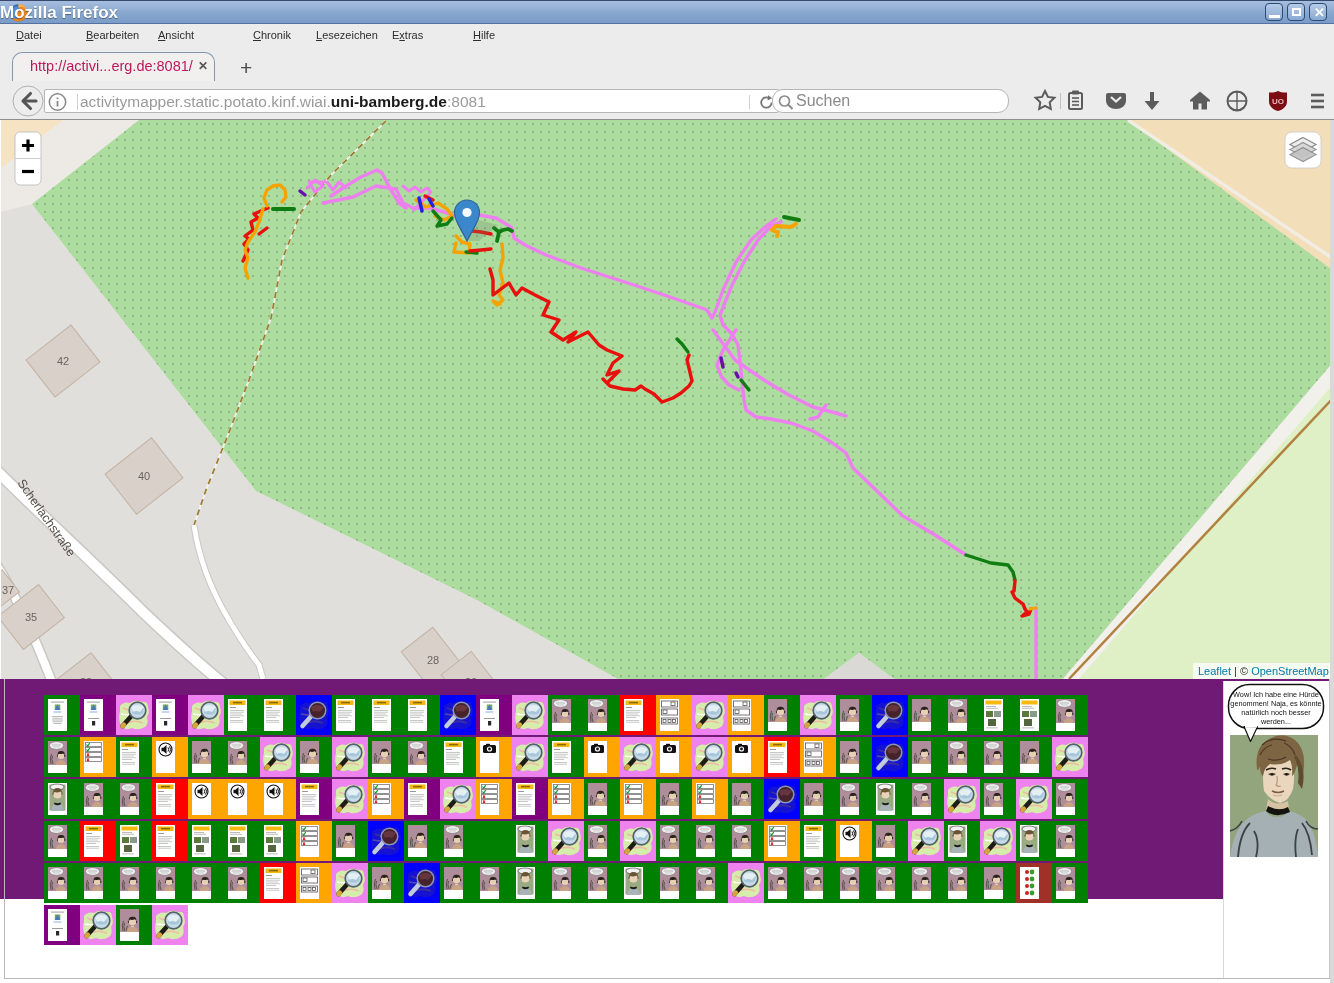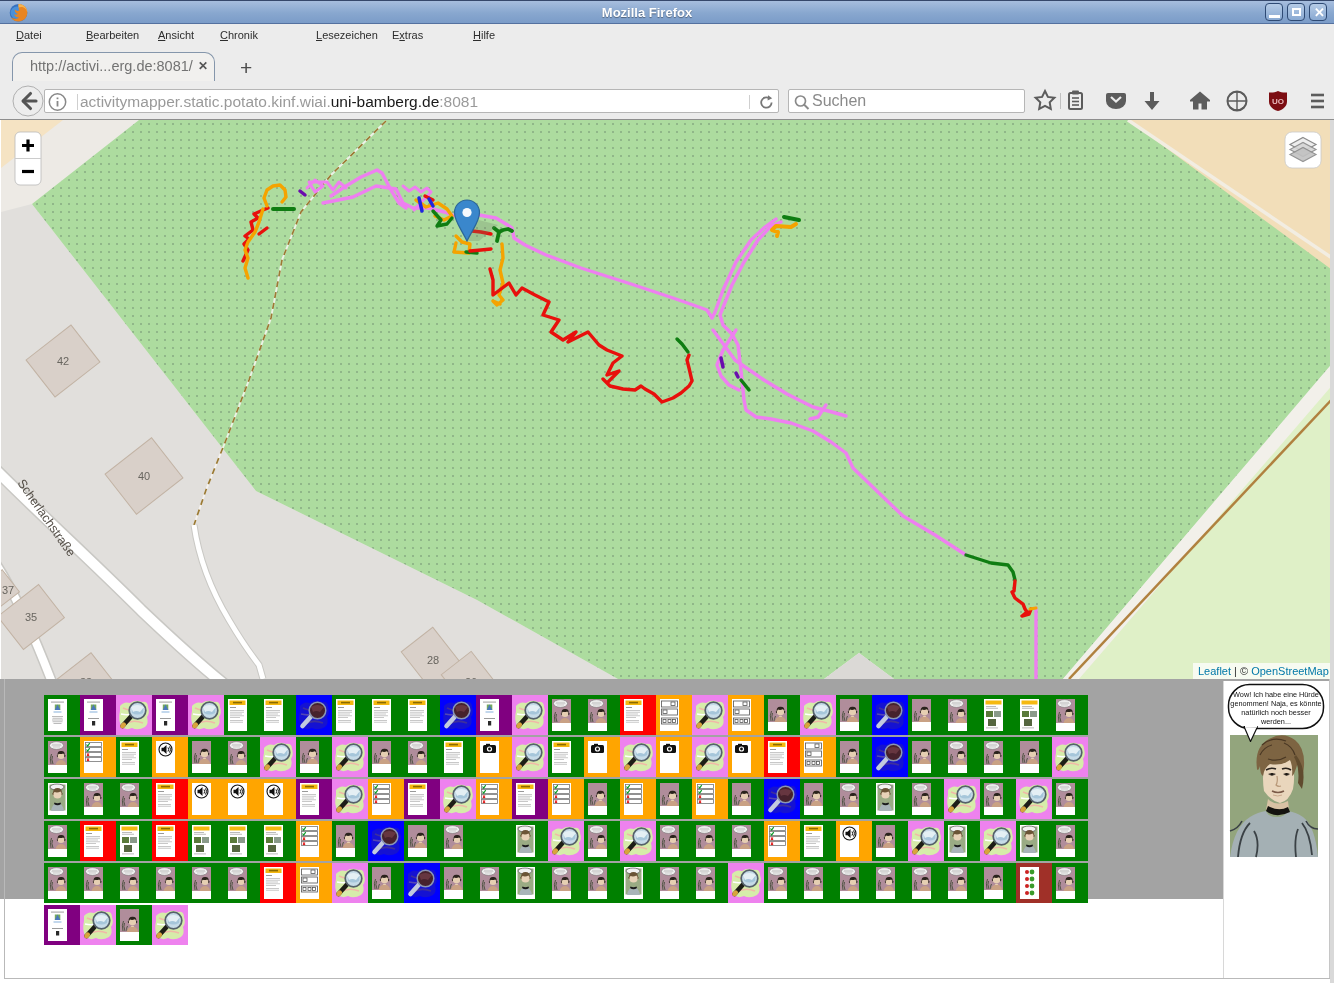--- a/index.html
+++ b/index.html
@@ -5,8 +5,8 @@
 html,body{width:1334px;height:983px;overflow:hidden;background:#fff;font-family:"Liberation Sans",sans-serif}
 .titlebar{position:absolute;left:0;top:0;width:1334px;height:24px;
  background:linear-gradient(#a7bede,#88a7cf 55%,#7b9cc8);border-top:1px solid #36486b;border-bottom:1px solid #54719f;}
-.titlebar .ttl{position:absolute;left:0;right:40px;top:0;height:23px;line-height:23px;text-align:center;
- color:#fff;font-weight:bold;font-size:13px;text-shadow:0 1px 1px rgba(0,0,0,.4)}
+.titlebar .ttl{position:absolute;left:0;right:40px;top:0;height:23px;line-height:23px;text-align:left;
+ color:#fff;font-weight:bold;font-size:17px;text-shadow:0 1px 1px rgba(0,0,0,.4)}
 .winbtn{position:absolute;top:2px;width:18px;height:18px;border:1px solid #2e4a74;border-radius:4px;
  background:linear-gradient(#b5cbe6,#89a9d2);}
 .winbtn span{position:absolute;color:#fff;font-weight:bold}

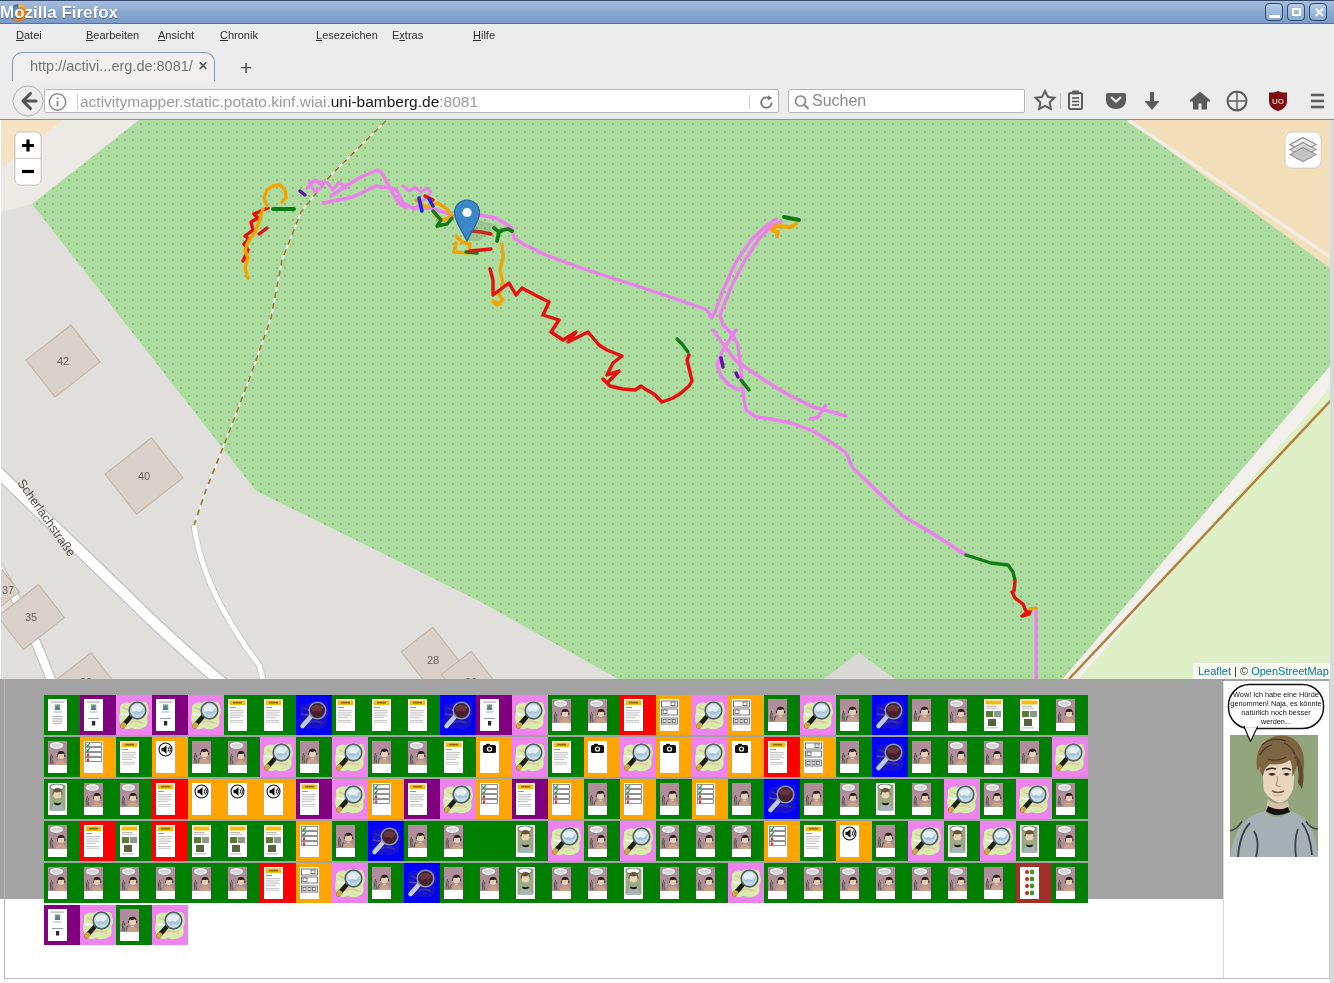--- a/index.html
+++ b/index.html
@@ -59,7 +59,7 @@
     <span style="left:16px"><u>D</u>atei</span>
     <span style="left:86px"><u>B</u>earbeiten</span>
     <span style="left:158px"><u>A</u>nsicht</span>
-    <span style="left:220px"><u>C</u>hronik</span>
+    <span style="left:253px"><u>C</u>hronik</span>
     <span style="left:316px"><u>L</u>esezeichen</span>
     <span style="left:392px">E<u>x</u>tras</span>
     <span style="left:473px"><u>H</u>ilfe</span>

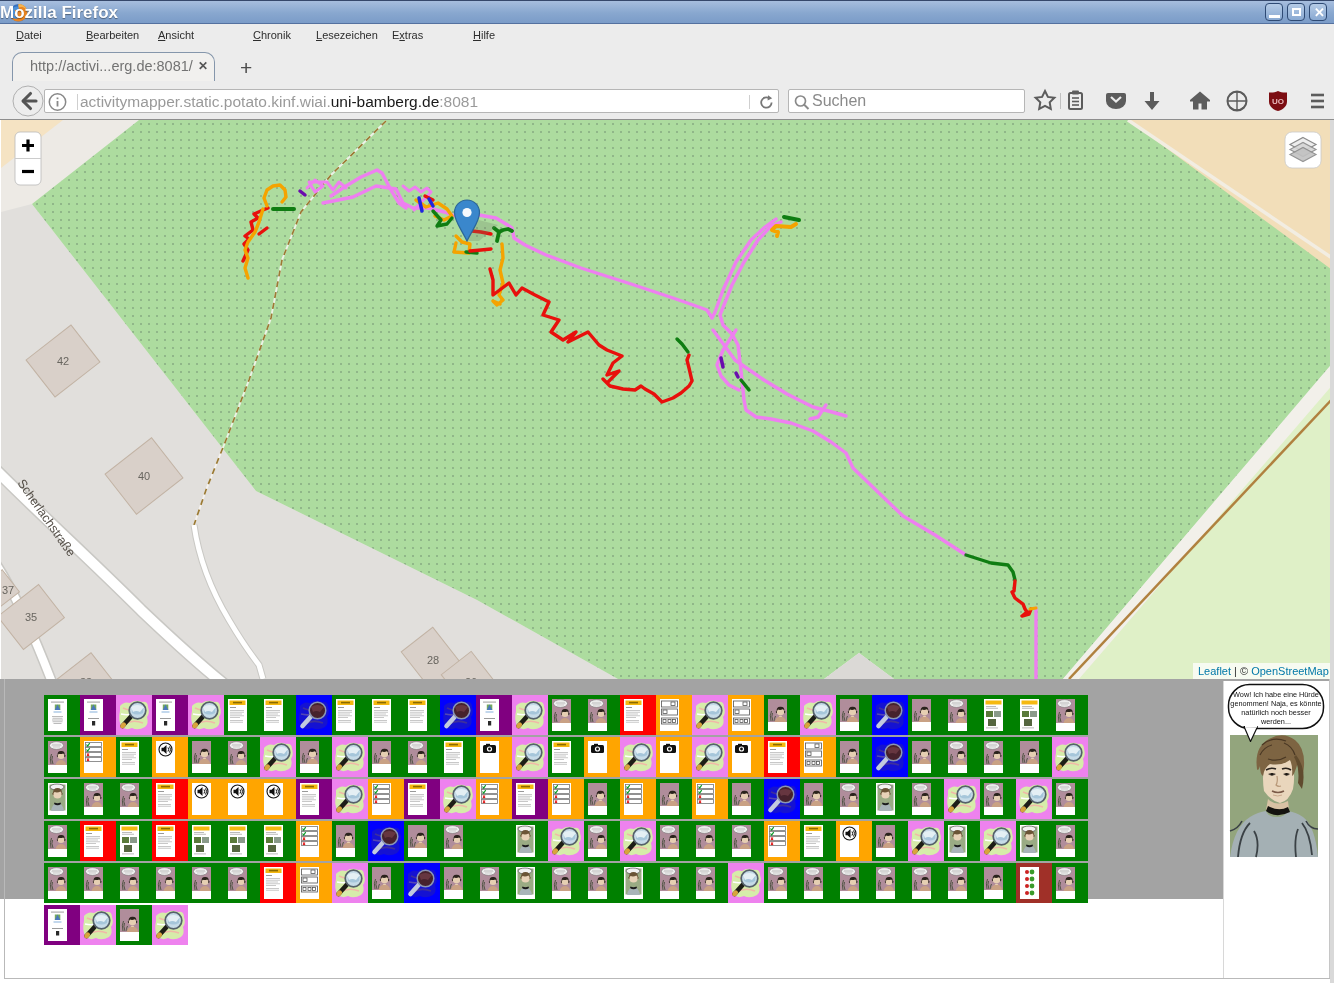--- a/index.html
+++ b/index.html
@@ -17,7 +17,7 @@
 .tabbar{position:absolute;left:0;top:49px;width:1334px;height:32px;background:#ececec}
 .tab{position:absolute;left:12px;top:3px;width:203px;height:29px;background:#f1f0ee;
  border:1.2px solid #8596ab;border-bottom:none;border-radius:10px 10px 0 0;}
-.tab .txt{position:absolute;left:17px;top:5px;font-size:14.5px;color:#737373;white-space:nowrap}
+.tab .txt{position:absolute;left:17px;top:5px;font-size:14.5px;color:#be185d;white-space:nowrap}
 .tab .cls{position:absolute;right:6px;top:6px;font-size:12px;color:#555;font-weight:bold}
 .newtab{position:absolute;left:240px;top:7px;font-size:21px;color:#4d4d4d;font-weight:400}
 .navbar{position:absolute;left:0;top:81px;width:1334px;height:39px;background:#ececec;border-bottom:1px solid #8e8e8e}

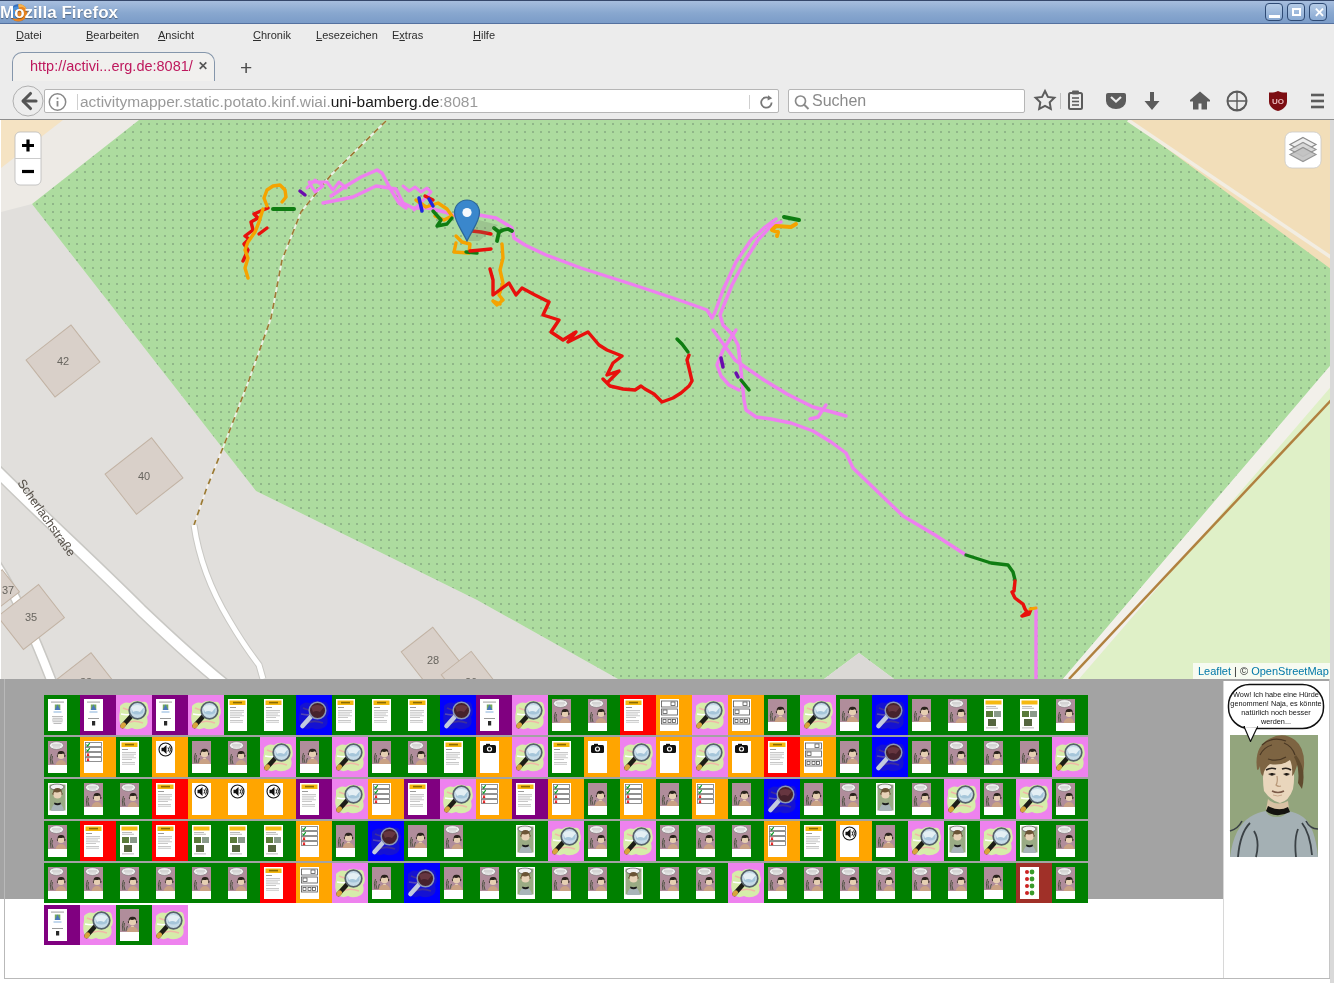--- a/index.html
+++ b/index.html
@@ -23,7 +23,7 @@
 .navbar{position:absolute;left:0;top:81px;width:1334px;height:39px;background:#ececec;border-bottom:1px solid #8e8e8e}
 .urlbar{position:absolute;left:44px;top:8px;width:735px;height:24px;background:#fff;border:1px solid #b6b6b6;border-radius:2px}
 .urlbar .txt{position:absolute;left:35px;top:2.5px;font-size:15.5px;color:#9a9a9a;white-space:nowrap}
-.urlbar .txt b{color:#1a1a1a;font-weight:normal}
+.urlbar .txt b{color:#1a1a1a;font-weight:bold}
 .searchbar{position:absolute;left:788px;top:8px;width:237px;height:24px;background:#fff;border:1px solid #b6b6b6;border-radius:2px}
 .searchbar .txt{position:absolute;left:23px;top:2px;font-size:16px;color:#8a8a8a}
 .mapwrap{position:absolute;left:1px;top:120px;width:1334px;height:559px;overflow:hidden}

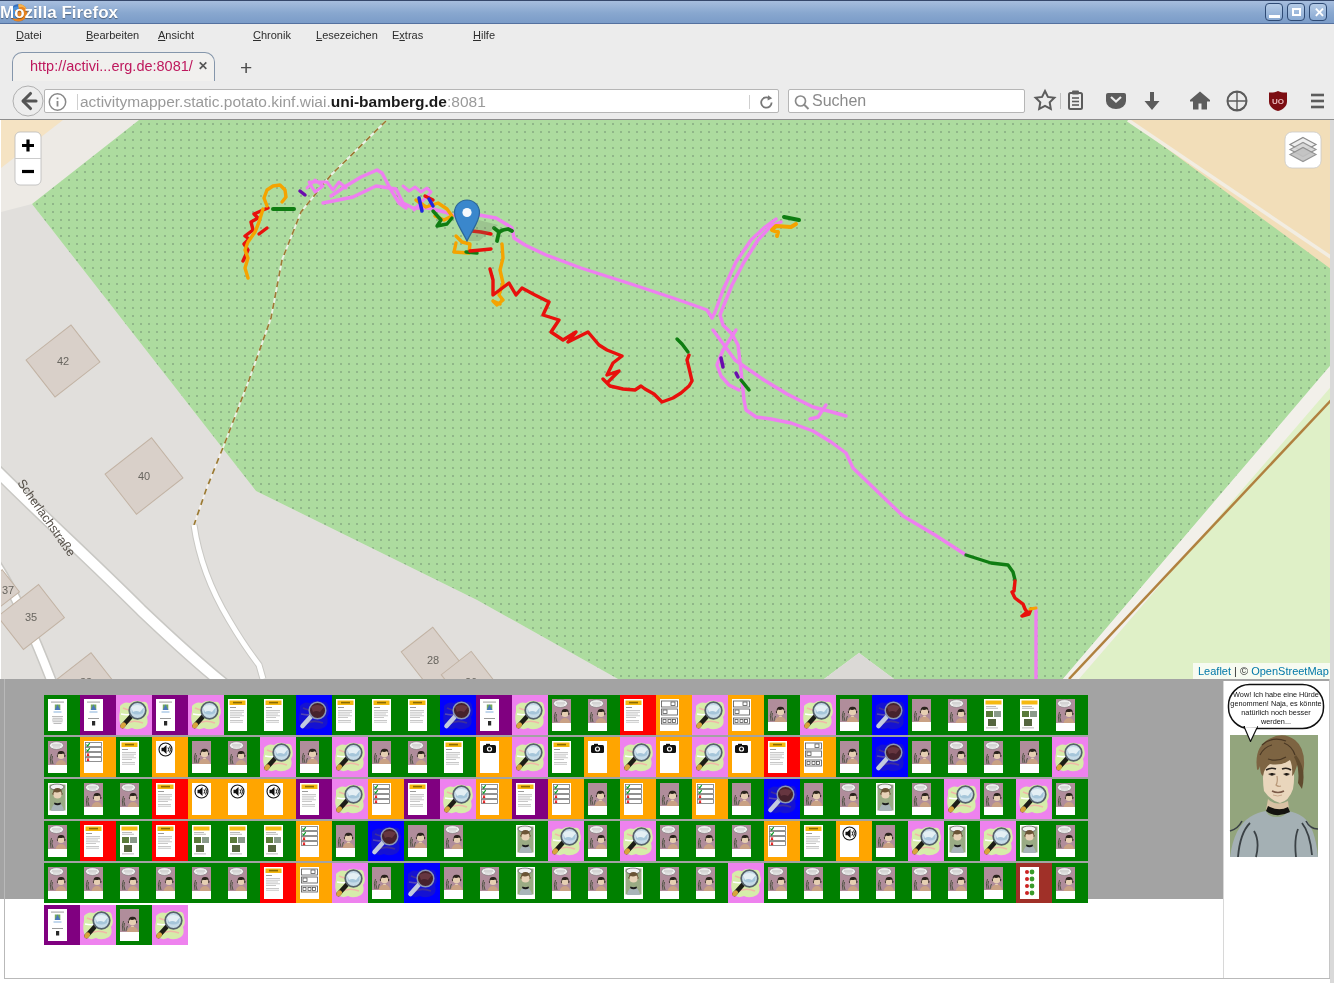--- a/index.html
+++ b/index.html
@@ -24,7 +24,7 @@
 .urlbar{position:absolute;left:44px;top:8px;width:735px;height:24px;background:#fff;border:1px solid #b6b6b6;border-radius:2px}
 .urlbar .txt{position:absolute;left:35px;top:2.5px;font-size:15.5px;color:#9a9a9a;white-space:nowrap}
 .urlbar .txt b{color:#1a1a1a;font-weight:bold}
-.searchbar{position:absolute;left:788px;top:8px;width:237px;height:24px;background:#fff;border:1px solid #b6b6b6;border-radius:2px}
+.searchbar{position:absolute;left:772px;top:8px;width:237px;height:24px;background:#fff;border:1px solid #b6b6b6;border-radius:11px}
 .searchbar .txt{position:absolute;left:23px;top:2px;font-size:16px;color:#8a8a8a}
 .mapwrap{position:absolute;left:1px;top:120px;width:1334px;height:559px;overflow:hidden}
 .panel{position:absolute;left:0;top:679px;width:1334px;height:220px;background:#a3a3a3}

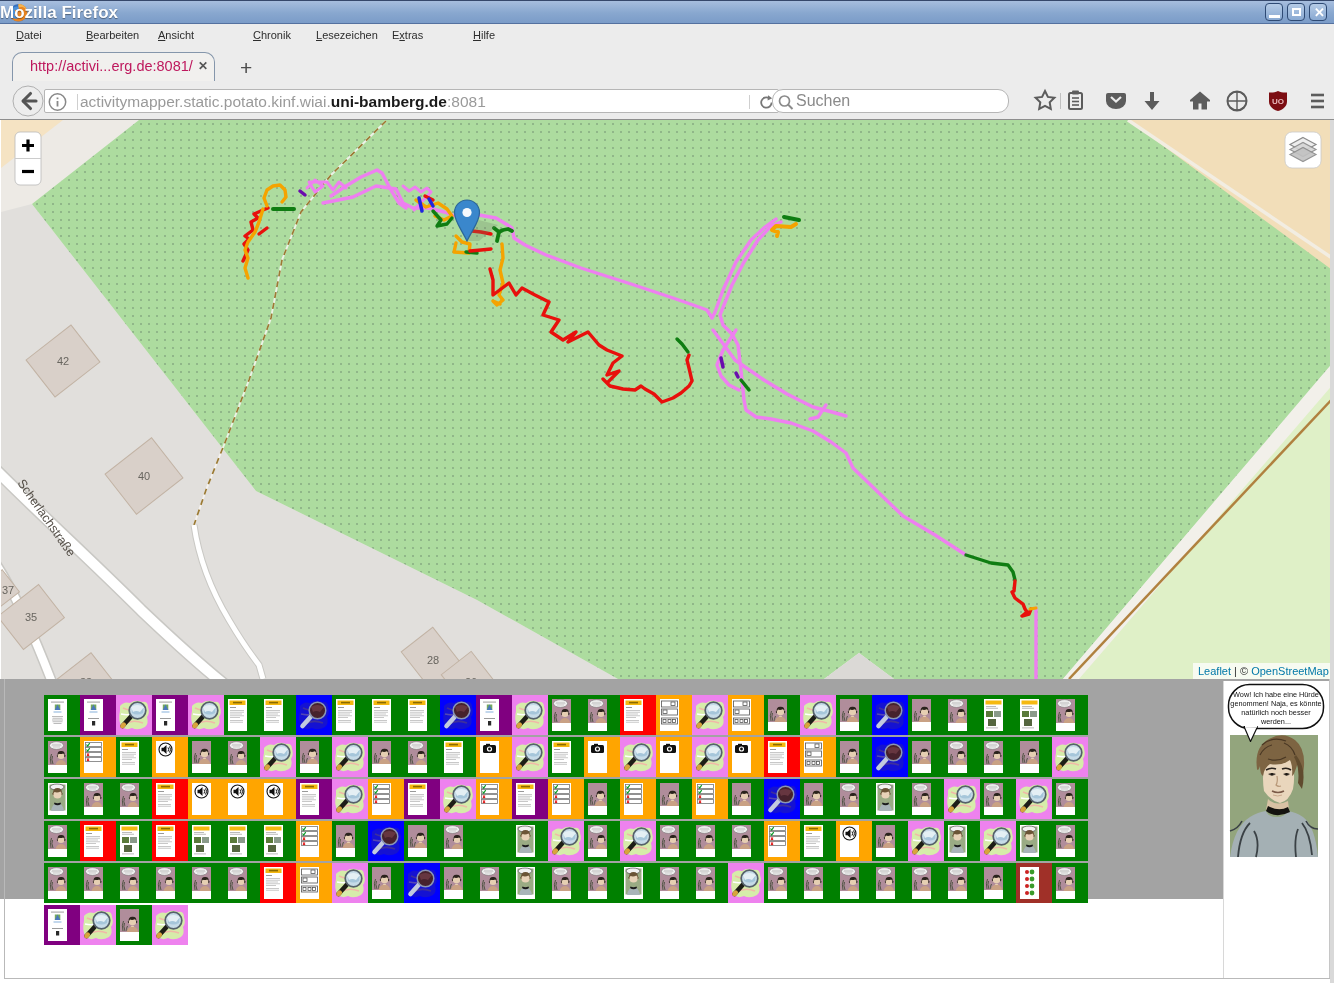--- a/index.html
+++ b/index.html
@@ -27,7 +27,7 @@
 .searchbar{position:absolute;left:772px;top:8px;width:237px;height:24px;background:#fff;border:1px solid #b6b6b6;border-radius:11px}
 .searchbar .txt{position:absolute;left:23px;top:2px;font-size:16px;color:#8a8a8a}
 .mapwrap{position:absolute;left:1px;top:120px;width:1334px;height:559px;overflow:hidden}
-.panel{position:absolute;left:0;top:679px;width:1334px;height:220px;background:#a3a3a3}
+.panel{position:absolute;left:0;top:679px;width:1334px;height:220px;background:#701a75}
 .pborder-l{position:absolute;left:4px;top:0;width:1px;height:299px;background:#b9b9b9}
 .pborder-b{position:absolute;left:4px;top:299px;width:1326px;height:1px;background:#b9b9b9}
 .pborder-r{position:absolute;left:1329px;top:0;width:1px;height:299px;background:#c6c6c6}

